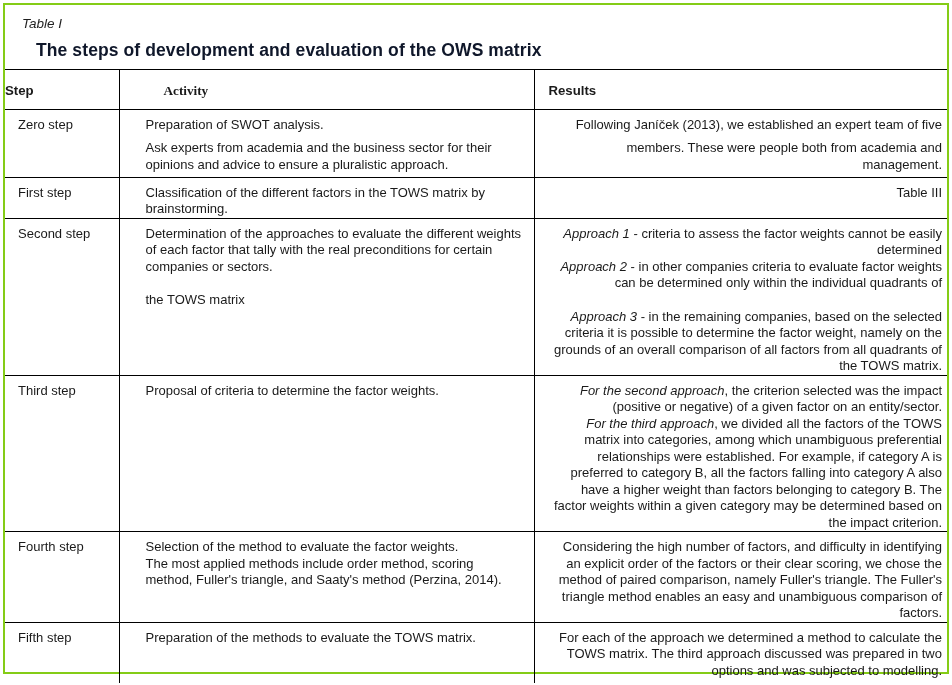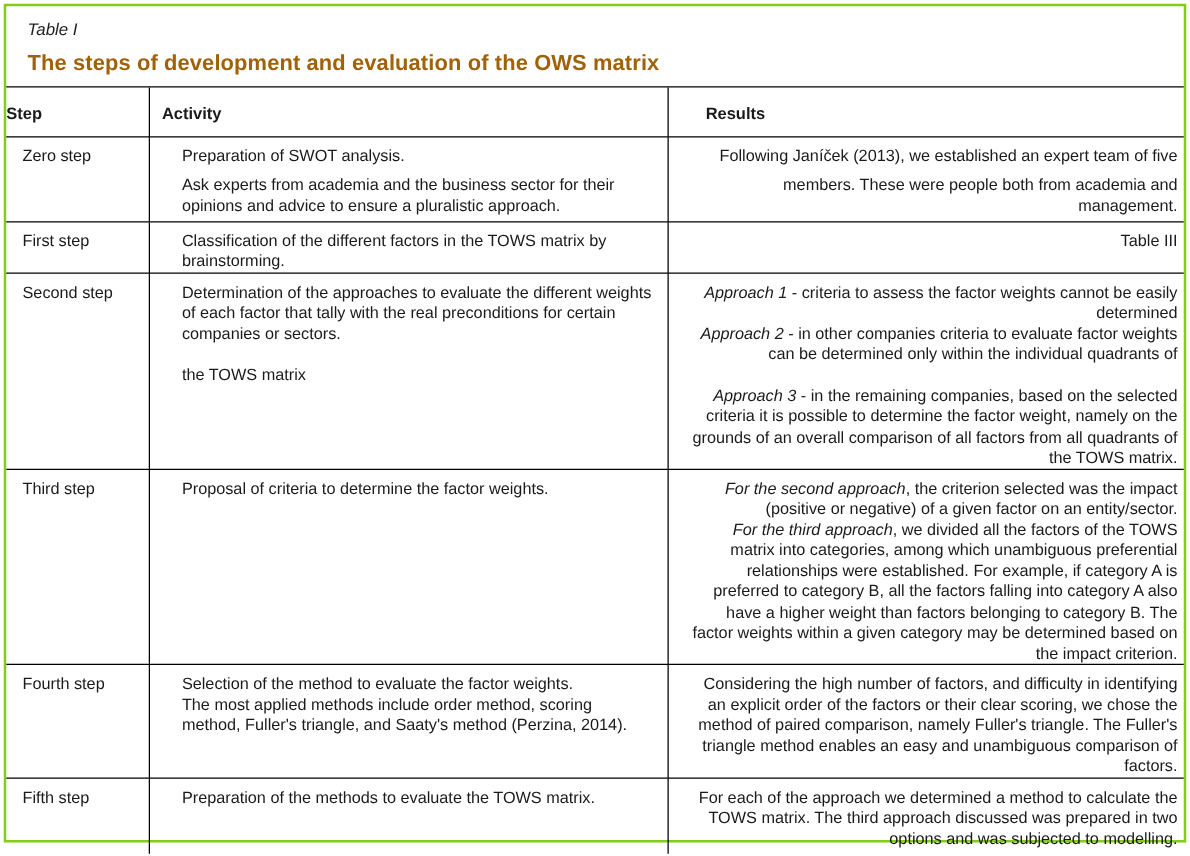--- a/index.html
+++ b/index.html
@@ -30,7 +30,8 @@
     font-weight:bold;
     margin-top:9px;
     letter-spacing:0.1px;
-    color:#a16207;
+    color:#0f172a;
+    margin-left:14px;
   }
   table.steps {
     width:100%;

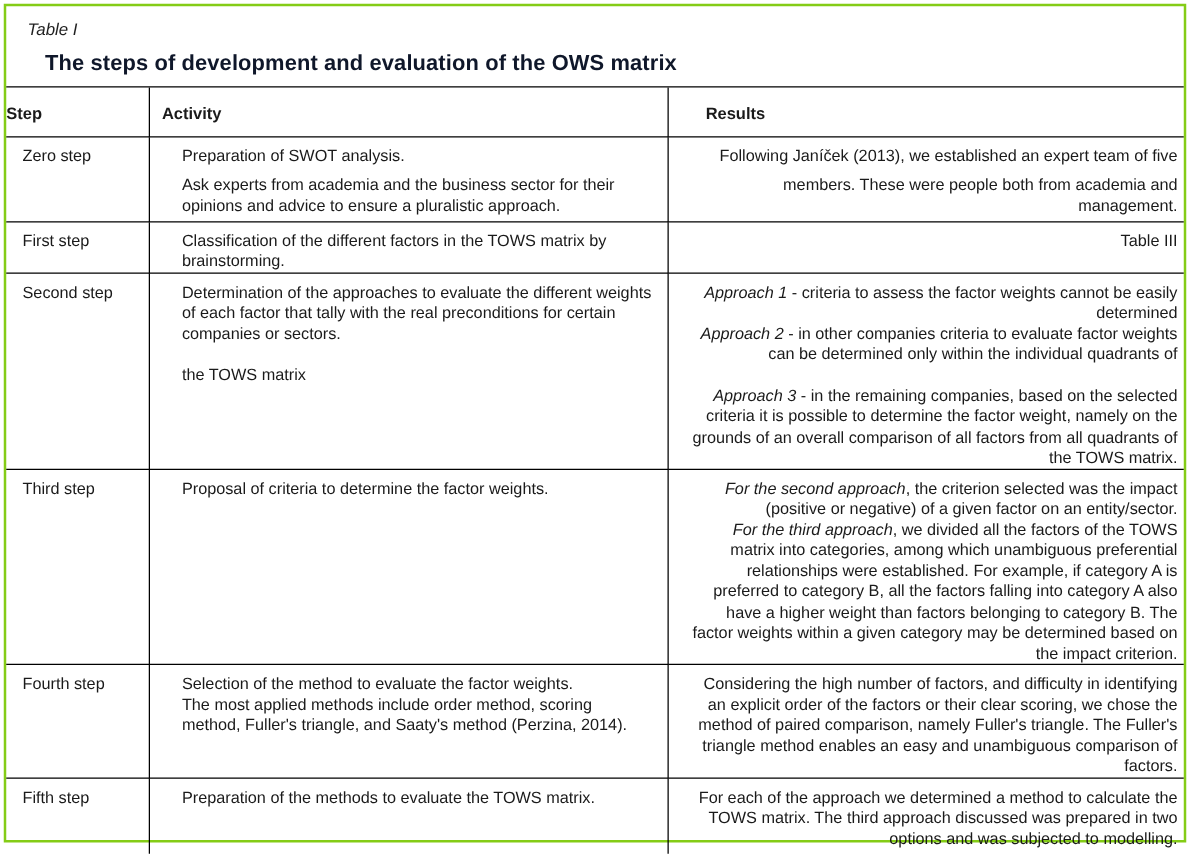--- a/index.html
+++ b/index.html
@@ -55,7 +55,7 @@
     font-size:13.2px;
   }
   th.h-step  { }
-  th.h-activity { padding-left:10px; }
+  th.h-activity { padding-left:44px;font-family:Liberation Serif, serif; }
   th.h-results  { padding-left:30px; }
   td.step-cell    { padding:7px 4px 0 13px; }
   td.activity-cell{ padding:7px 10px 0 26px; }

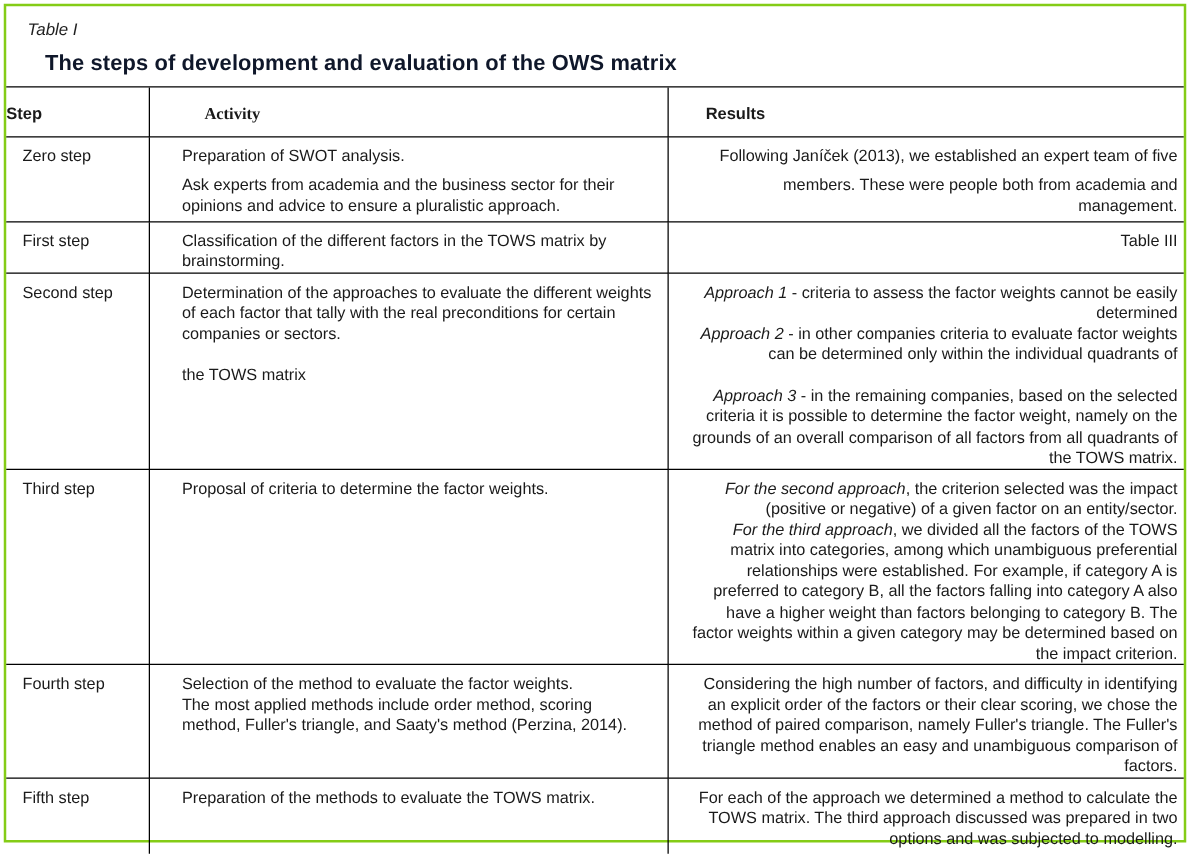--- a/index.html
+++ b/index.html
@@ -56,7 +56,7 @@
   }
   th.h-step  { }
   th.h-activity { padding-left:44px;font-family:Liberation Serif, serif; }
-  th.h-results  { padding-left:30px; }
+  th.h-results  { padding-left:14px; }
   td.step-cell    { padding:7px 4px 0 13px; }
   td.activity-cell{ padding:7px 10px 0 26px; }
   td.results-cell { padding:7px 5px 0 14px;text-align:right; }

